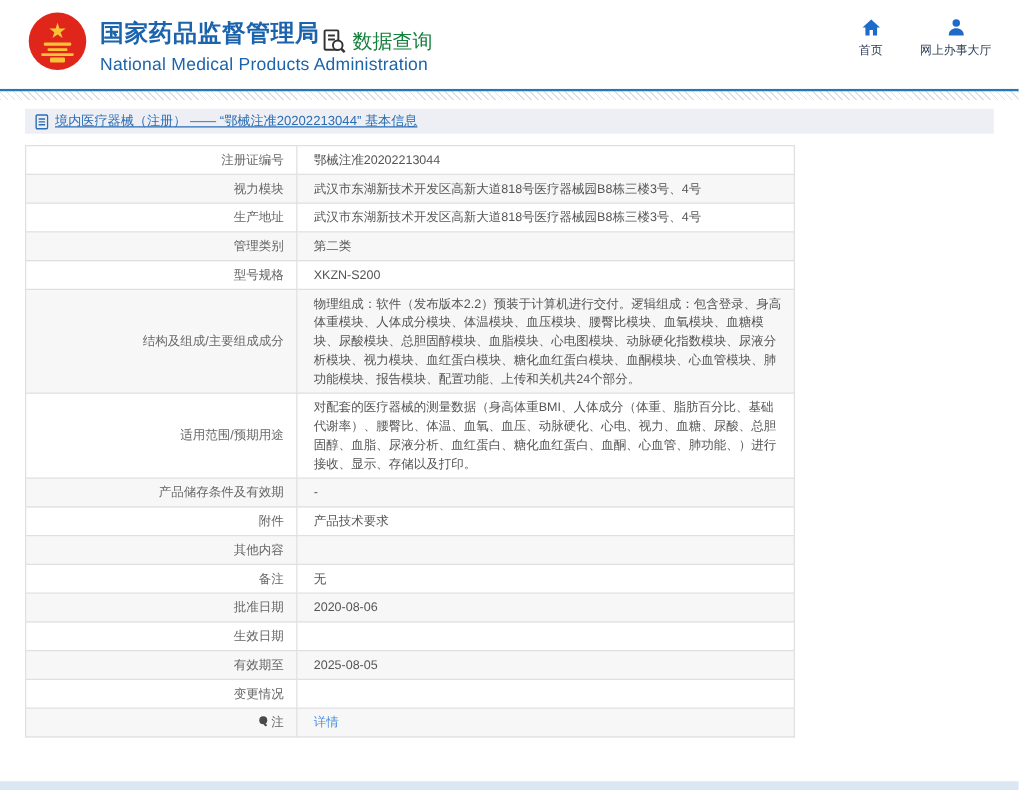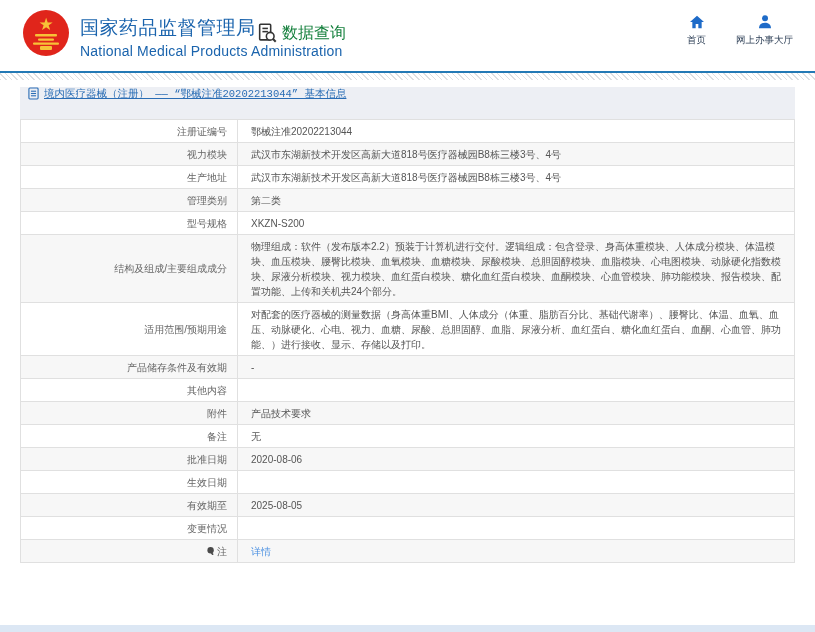--- a/index.html
+++ b/index.html
@@ -11,7 +11,7 @@
   .site-header { position: relative; height: 71px; background: #fff; }
   .emblem { position: absolute; left: 22px; top: 9px; width: 48px; height: 48px; display: block; }
   .brand-text { position: absolute; left: 80px; top: 16px; }
-  .brand-cn { font-size: 19px; font-weight: normal; color: #1b64ad; letter-spacing: 0.5px; line-height: 24px; }
+  .brand-cn { font-size: 19px; font-weight: bold; color: #1b64ad; letter-spacing: 0.5px; line-height: 24px; }
   .brand-en { font-size: 14px; color: #1b64ad; margin-top: 3px; letter-spacing: 0.2px; }
   .data-query { position: absolute; left: 256px; top: 22px; display: flex; align-items: center; gap: 4px; cursor: pointer; }
   .dq-icon { width: 22px; height: 22px; display: block; }

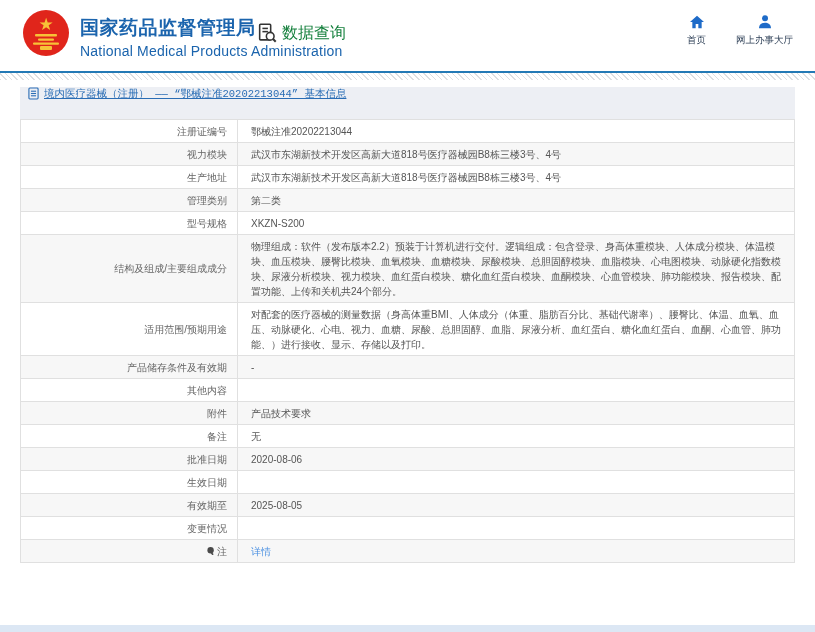--- a/index.html
+++ b/index.html
@@ -26,7 +26,7 @@
 
   
   .content { position: absolute; left: 20px; top: 87px; width: 775px; }
-  .breadcrumb { height: 32px; background: #edeff4; display: flex; padding-left: 8px; gap: 5px; font-family: Liberation Mono, monospace; }
+  .breadcrumb { height: 20px; background: #edeff4; display: flex; align-items: center; padding-left: 8px; gap: 5px; }
   .bc-icon { width: 11px; height: 13px; display: block; }
   .bc-text { font-size: 10.5px; color: #2a6db5; text-decoration: underline; }
 

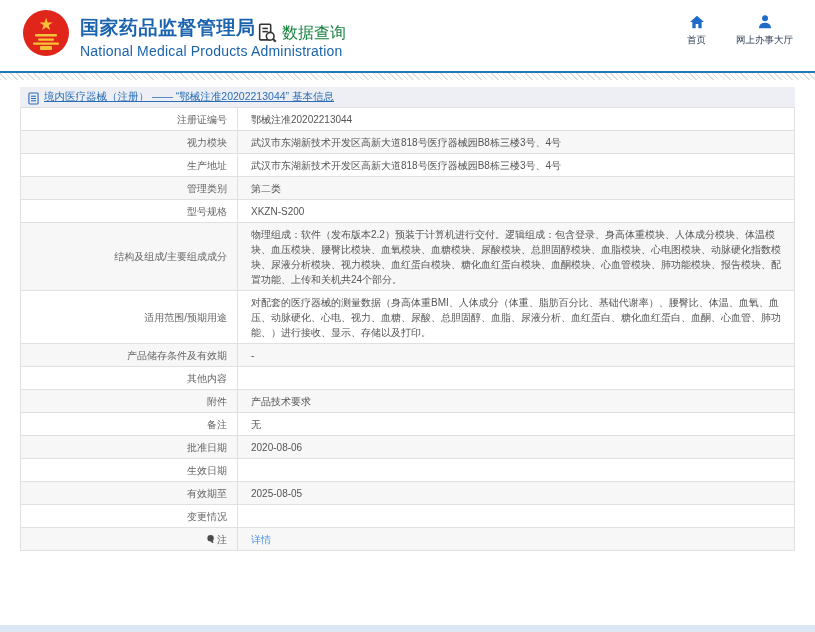--- a/index.html
+++ b/index.html
@@ -30,7 +30,7 @@
   .bc-icon { width: 11px; height: 13px; display: block; }
   .bc-text { font-size: 10.5px; color: #2a6db5; text-decoration: underline; }
 
-  .info-table { width: 775px; border-collapse: collapse; table-layout: fixed; padding-left: 24px; }
+  .info-table { width: 616px; border-collapse: collapse; margin-top: 9px; table-layout: fixed; padding-left: 24px; }
   .info-table td { border: 1px solid #e0e0e0; font-size: 10px; line-height: 15px; vertical-align: middle; }
   .info-table tr:nth-child(even) { background: #f7f7f7; }
   .info-table td.lbl { width: 217px; text-align: right; color: #666; padding: 3.5px 10px 3.5px 6px; }

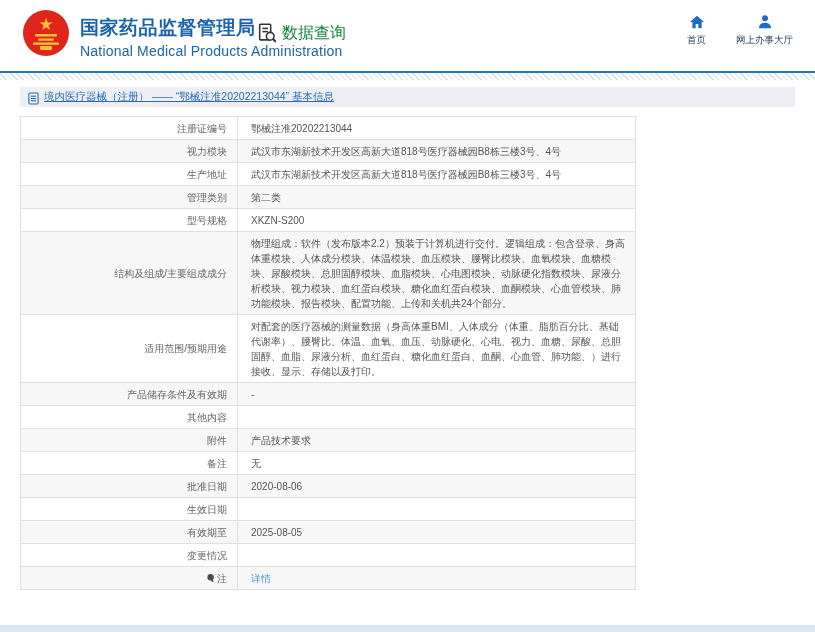--- a/index.html
+++ b/index.html
@@ -146,12 +146,12 @@
             <td class="val">-</td>
           </tr>
           <tr>
+            <td class="lbl">附件</td>
+            <td class="val">产品技术要求</td>
+          </tr>
+          <tr>
             <td class="lbl">其他内容</td>
             <td class="val"></td>
-          </tr>
-          <tr>
-            <td class="lbl">附件</td>
-            <td class="val">产品技术要求</td>
           </tr>
           <tr>
             <td class="lbl">备注</td>

